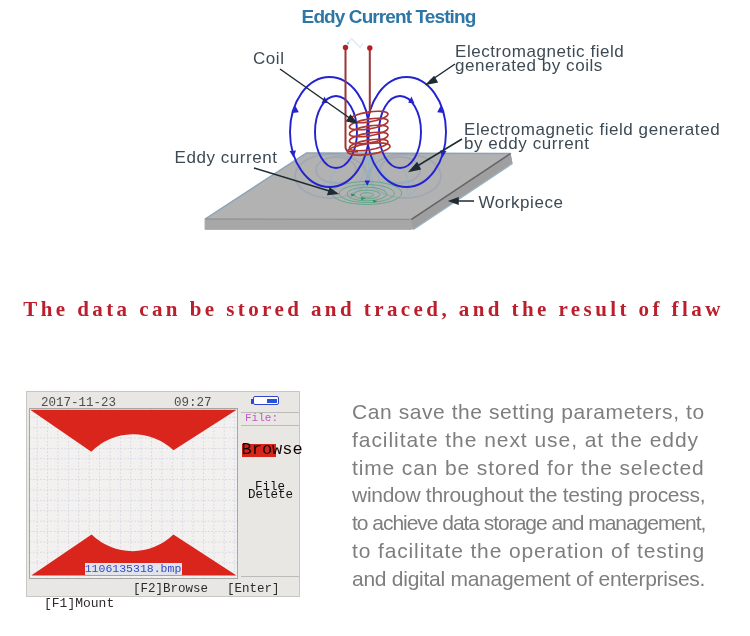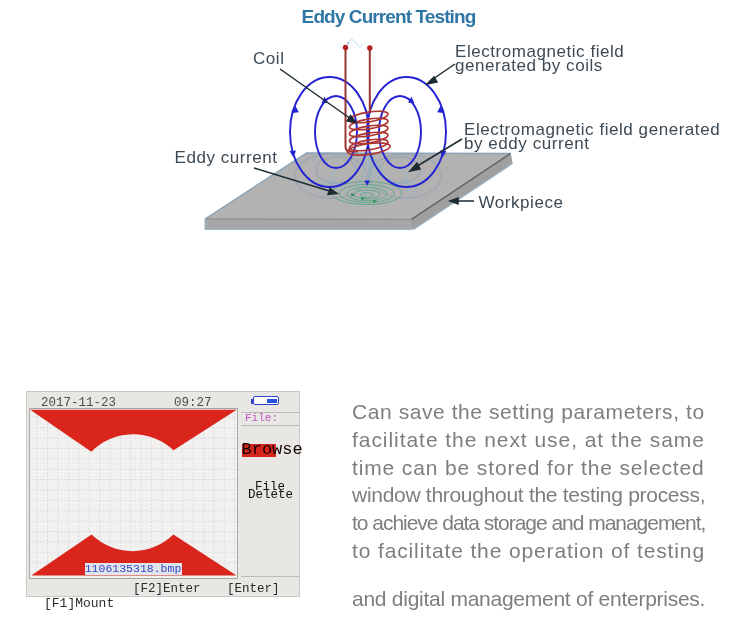--- a/index.html
+++ b/index.html
@@ -128,7 +128,7 @@
   </g>
 </svg>
 
-<div class="abs" id="headline"><br></div>
+<div class="abs" id="headline"><span style="letter-spacing:3.42px">The data can be stored and traced, and the result of flaw</span><br></div>
 
 <div class="abs" id="screen">
   <div class="abs mono" style="left:14px;top:3.5px;font-size:12.5px;color:#4e4e4e;">2017-11-23</div>

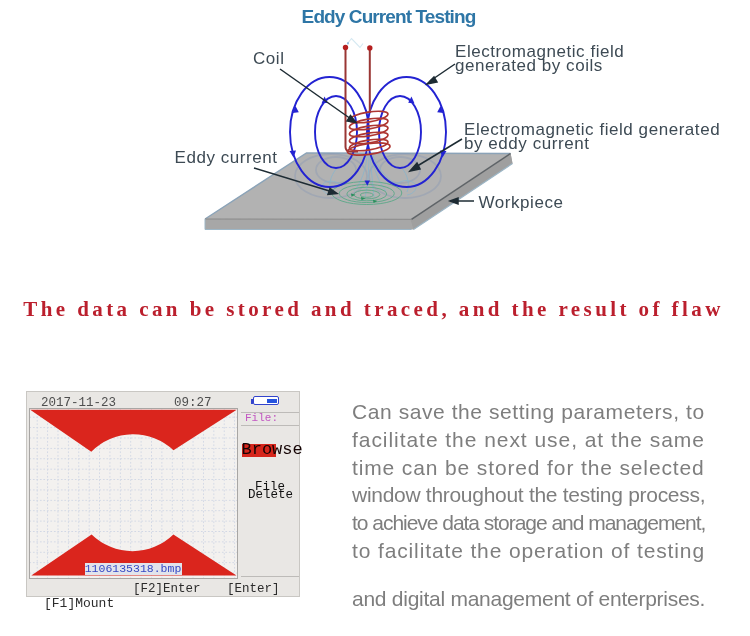--- a/index.html
+++ b/index.html
@@ -158,7 +158,7 @@
 
 <div id="para">
   <div class="pline" style="left:352px;top:400px;letter-spacing:0.57px;">Can save the setting parameters, to</div>
-  <div class="pline" style="left:352px;top:428px;letter-spacing:0.95px;">facilitate the next use, at the same</div>
+  <div class="pline" style="left:352px;top:428px;letter-spacing:0.95px;">facilitate the next use, at the eddy</div>
   <div class="pline" style="left:352px;top:456px;letter-spacing:0.87px;">time can be stored for the selected</div>
   <div class="pline" style="left:352px;top:483px;letter-spacing:-0.29px;">window throughout the testing process,</div>
   <div class="pline" style="left:352px;top:511px;letter-spacing:-1.03px;">to achieve data storage and management,</div>

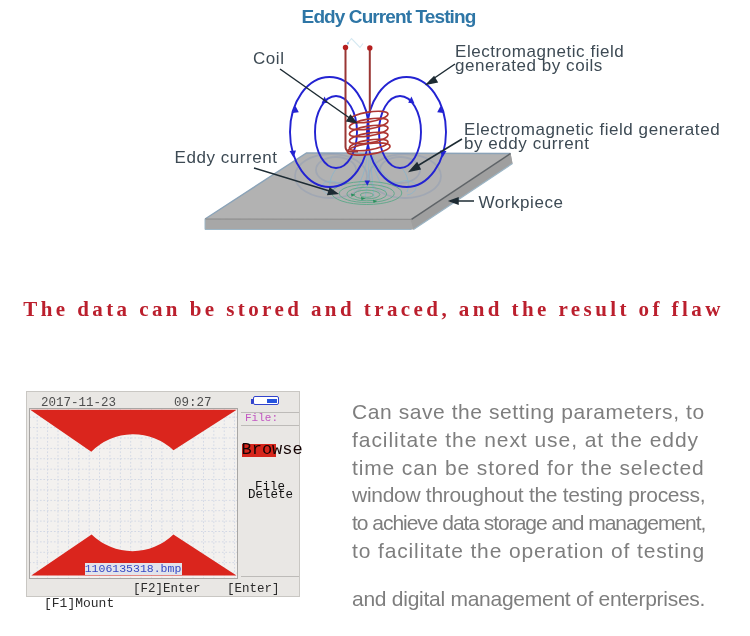--- a/index.html
+++ b/index.html
@@ -145,7 +145,7 @@
   <div class="abs mono" style="left:221px;top:96px;font-size:12.5px;color:#111;">Delete</div>
   <div class="abs mline" style="left:214px;top:184px;width:58px;"></div>
   <div class="abs mono" style="left:17px;top:190px;font-size:13px;color:#2b2b2b;margin-top:14px;">[F1]Mount</div>
-  <div class="abs mono" style="left:106px;top:190px;font-size:12.5px;color:#2b2b2b;">[F2]Enter</div>
+  <div class="abs mono" style="left:106px;top:190px;font-size:12.5px;color:#2b2b2b;">[F2]Browse</div>
   <div class="abs mono" style="left:200px;top:190px;font-size:12.5px;color:#2b2b2b;font-family:Liberation Mono, monospace;">[Enter]</div>
   <div class="abs" id="plot">
     <svg width="207" height="169" viewBox="0 0 207 169">

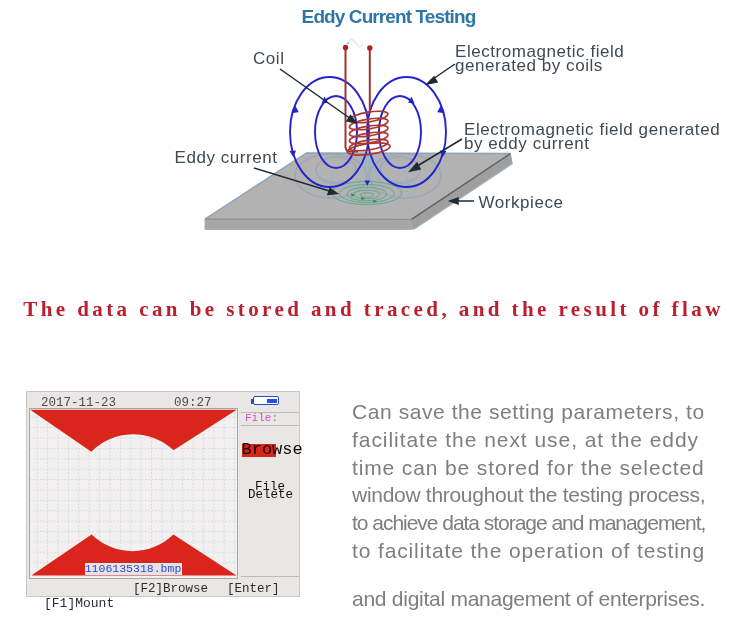--- a/index.html
+++ b/index.html
@@ -163,7 +163,7 @@
   <div class="pline" style="left:352px;top:483px;letter-spacing:-0.29px;">window throughout the testing process,</div>
   <div class="pline" style="left:352px;top:511px;letter-spacing:-1.03px;">to achieve data storage and management,</div>
   <div class="pline" style="left:352px;top:539px;letter-spacing:0.87px;">to facilitate the operation of testing</div>
-  <div class="pline" style="left:352px;top:567px;letter-spacing:-0.26px;margin-top:20px;">and digital management of enterprises.</div>
+  <div class="pline" style="left:352px;top:567px;letter-spacing:-0.26px;">and digital management of enterprises.</div>
 </div>
 
 </body></html>

